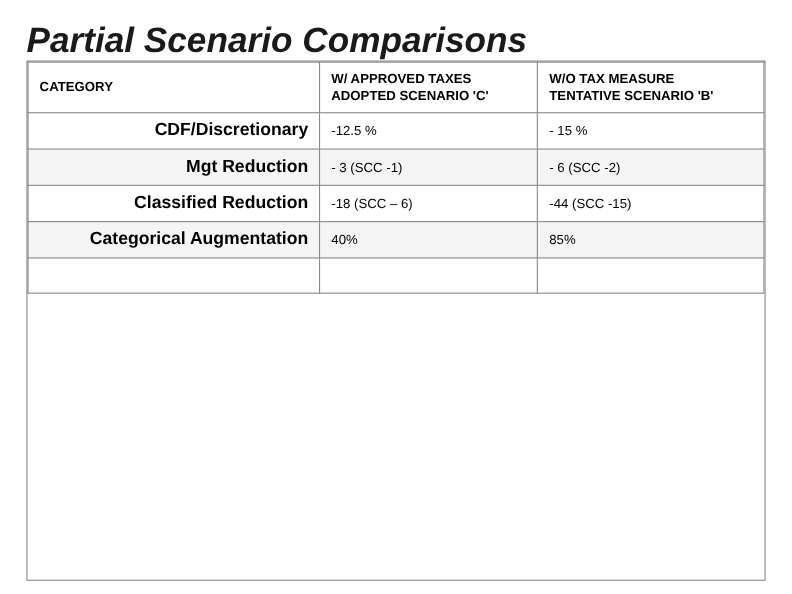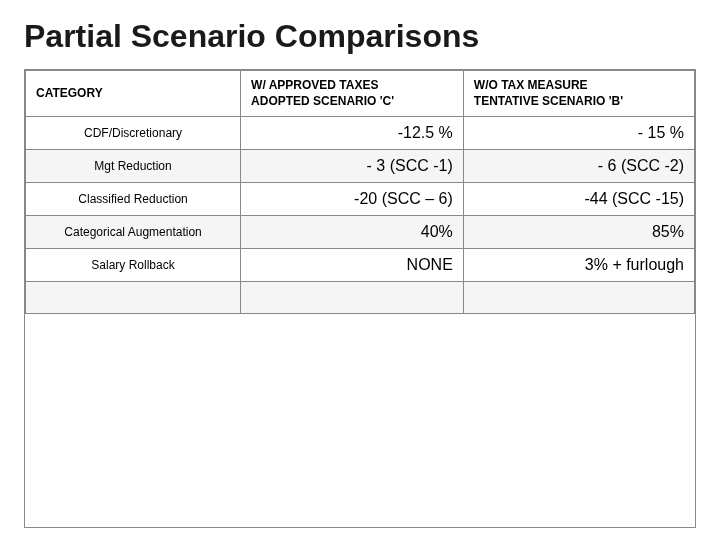--- a/index.html
+++ b/index.html
@@ -21,8 +21,8 @@
       font-size: 32px;
       font-weight: bold;
       color: #1a1a1a;
-      margin-bottom: 14px;
       font-family: Arial, sans-serif;
+      font-style: italic;
     }
     .table-wrap {
       flex: 1;

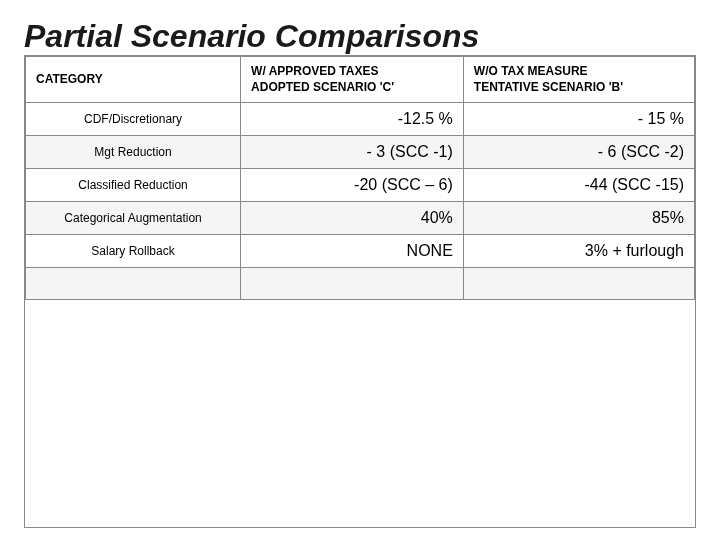--- a/index.html
+++ b/index.html
@@ -53,9 +53,9 @@
       font-size: 16px;
     }
     tbody tr td:first-child {
-      text-align: center;
-      font-weight: normal;
-      font-size: 12px;
+      text-align: right;
+      font-weight: bold;
+      font-size: 16px;
     }
     tbody tr {
       background: #fff;

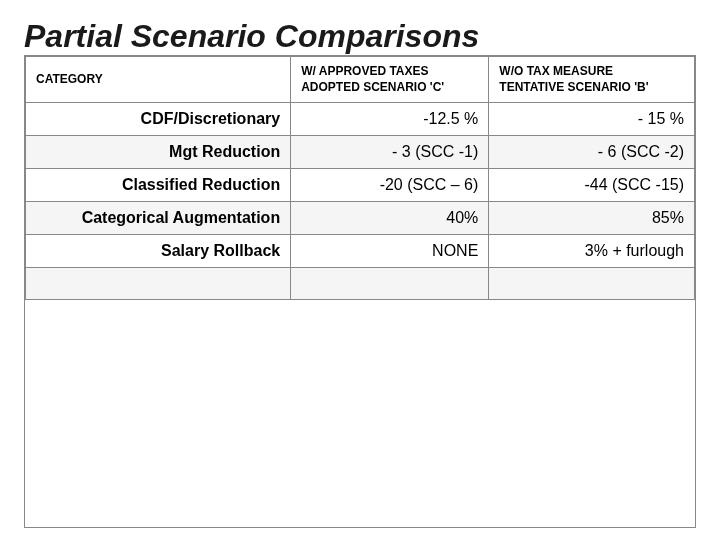--- a/index.html
+++ b/index.html
@@ -49,8 +49,8 @@
       text-align: left;
     }
     tbody tr td {
-      text-align: right;
-      font-size: 16px;
+      text-align: left;
+      font-size: 12px;
     }
     tbody tr td:first-child {
       text-align: right;

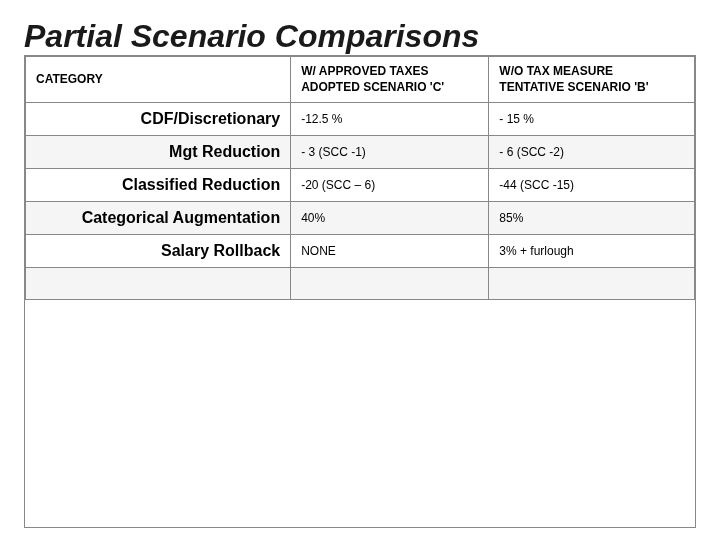--- a/index.html
+++ b/index.html
@@ -94,7 +94,7 @@
           </tr>
           <tr>
             <td>Classified Reduction</td>
-            <td>-20 (SCC – 6)</td>
+            <td>-18 (SCC – 6)</td>
             <td>-44 (SCC -15)</td>
           </tr>
           <tr>

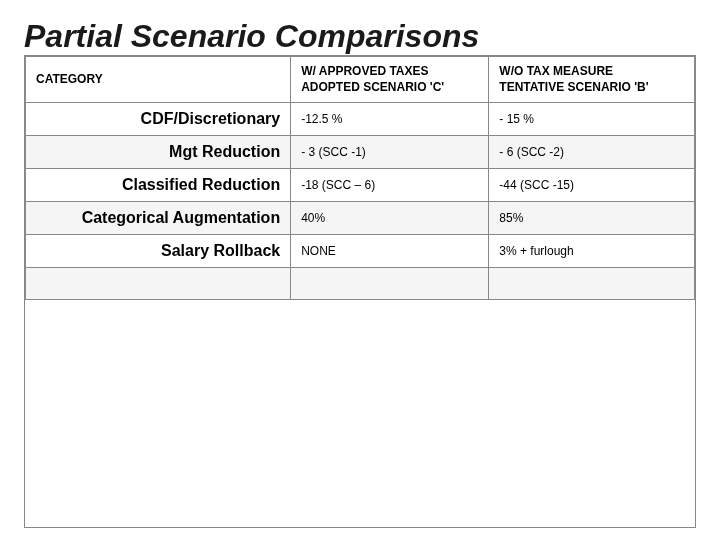--- a/index.html
+++ b/index.html
@@ -102,11 +102,6 @@
             <td>40%</td>
             <td>85%</td>
           </tr>
-          <tr>
-            <td>Salary Rollback</td>
-            <td>NONE</td>
-            <td>3% + furlough</td>
-          </tr>
           <tr class="empty-row">
             <td></td>
             <td></td>

